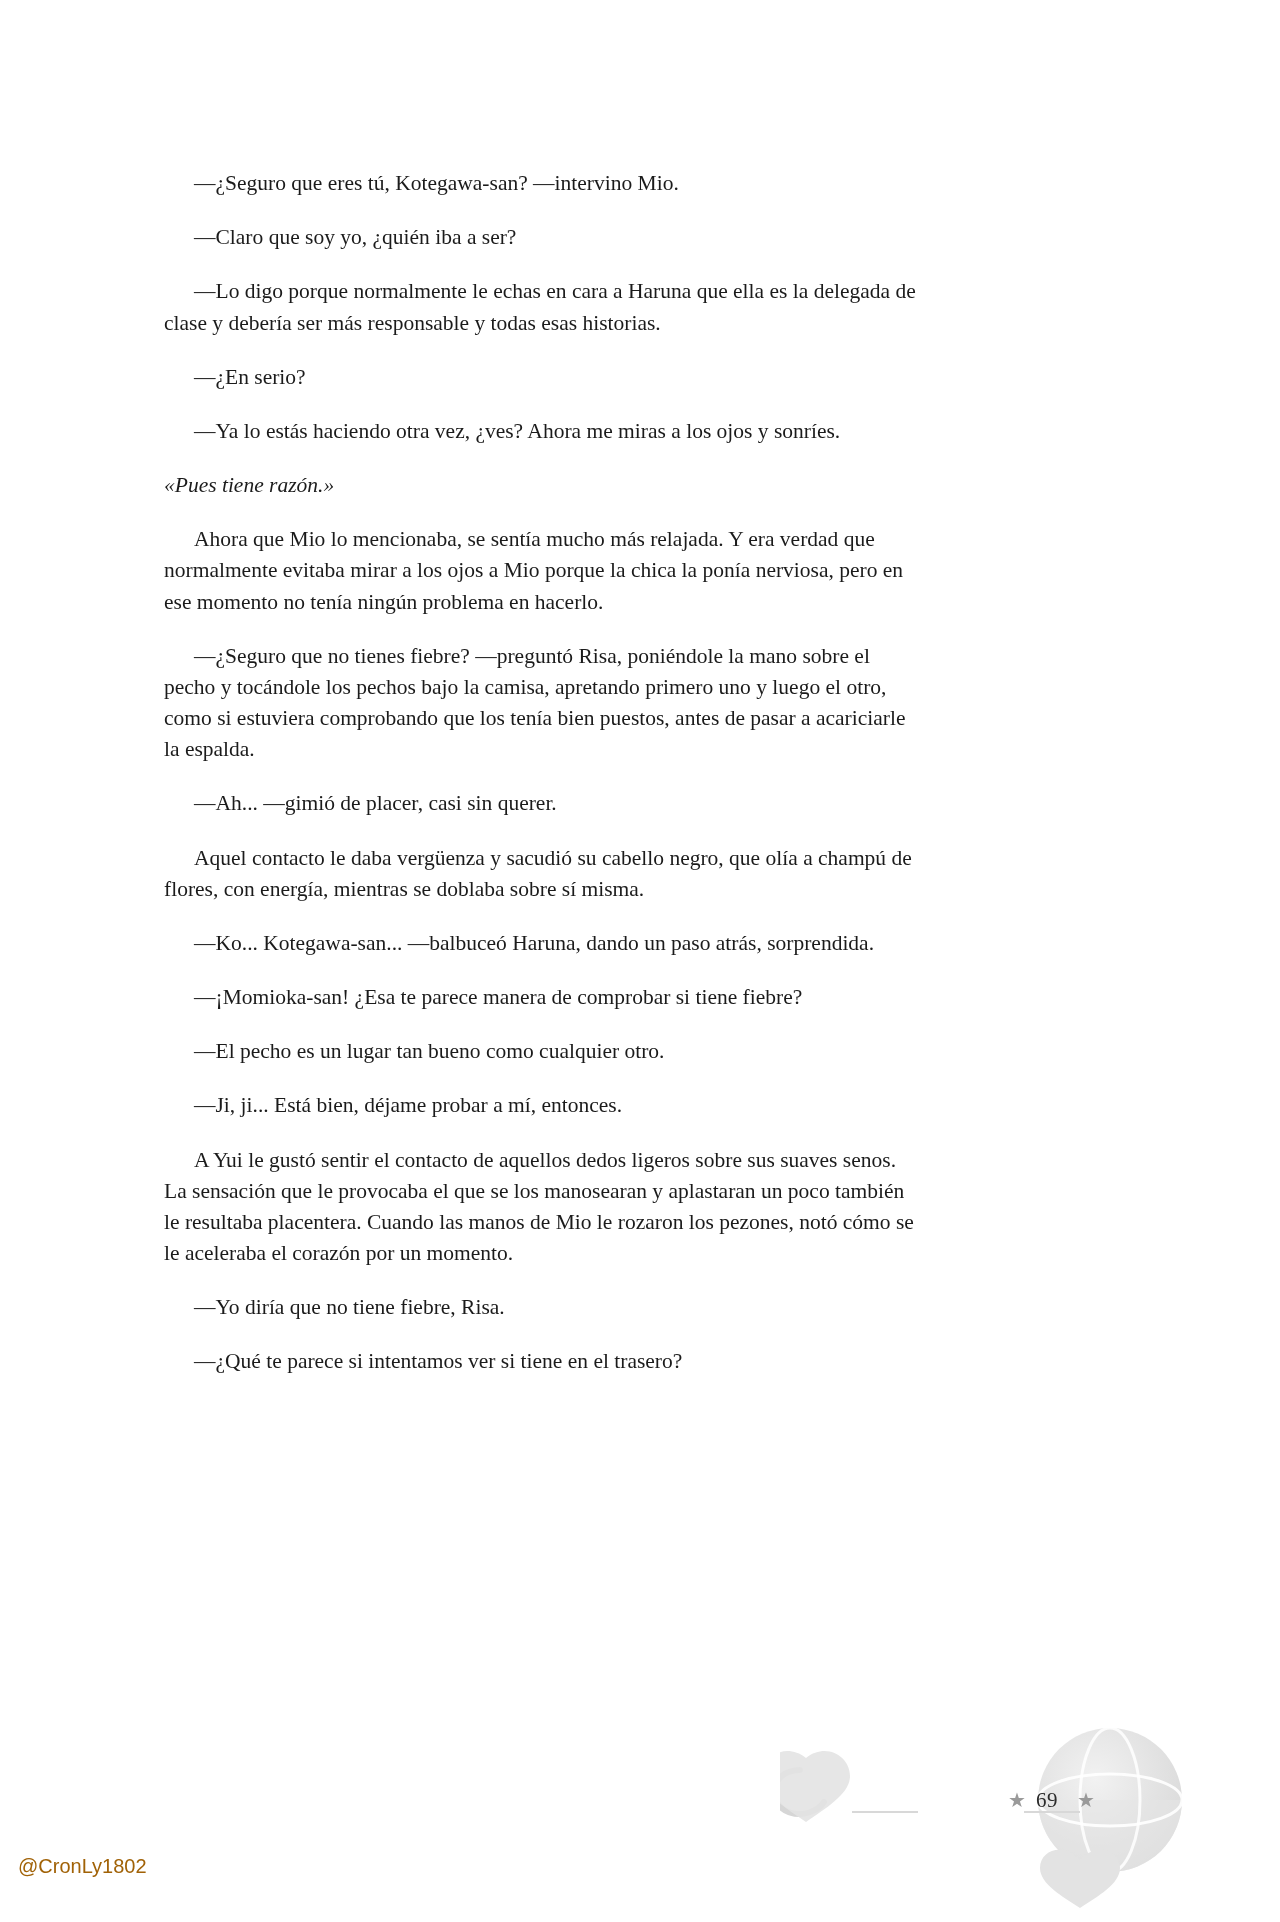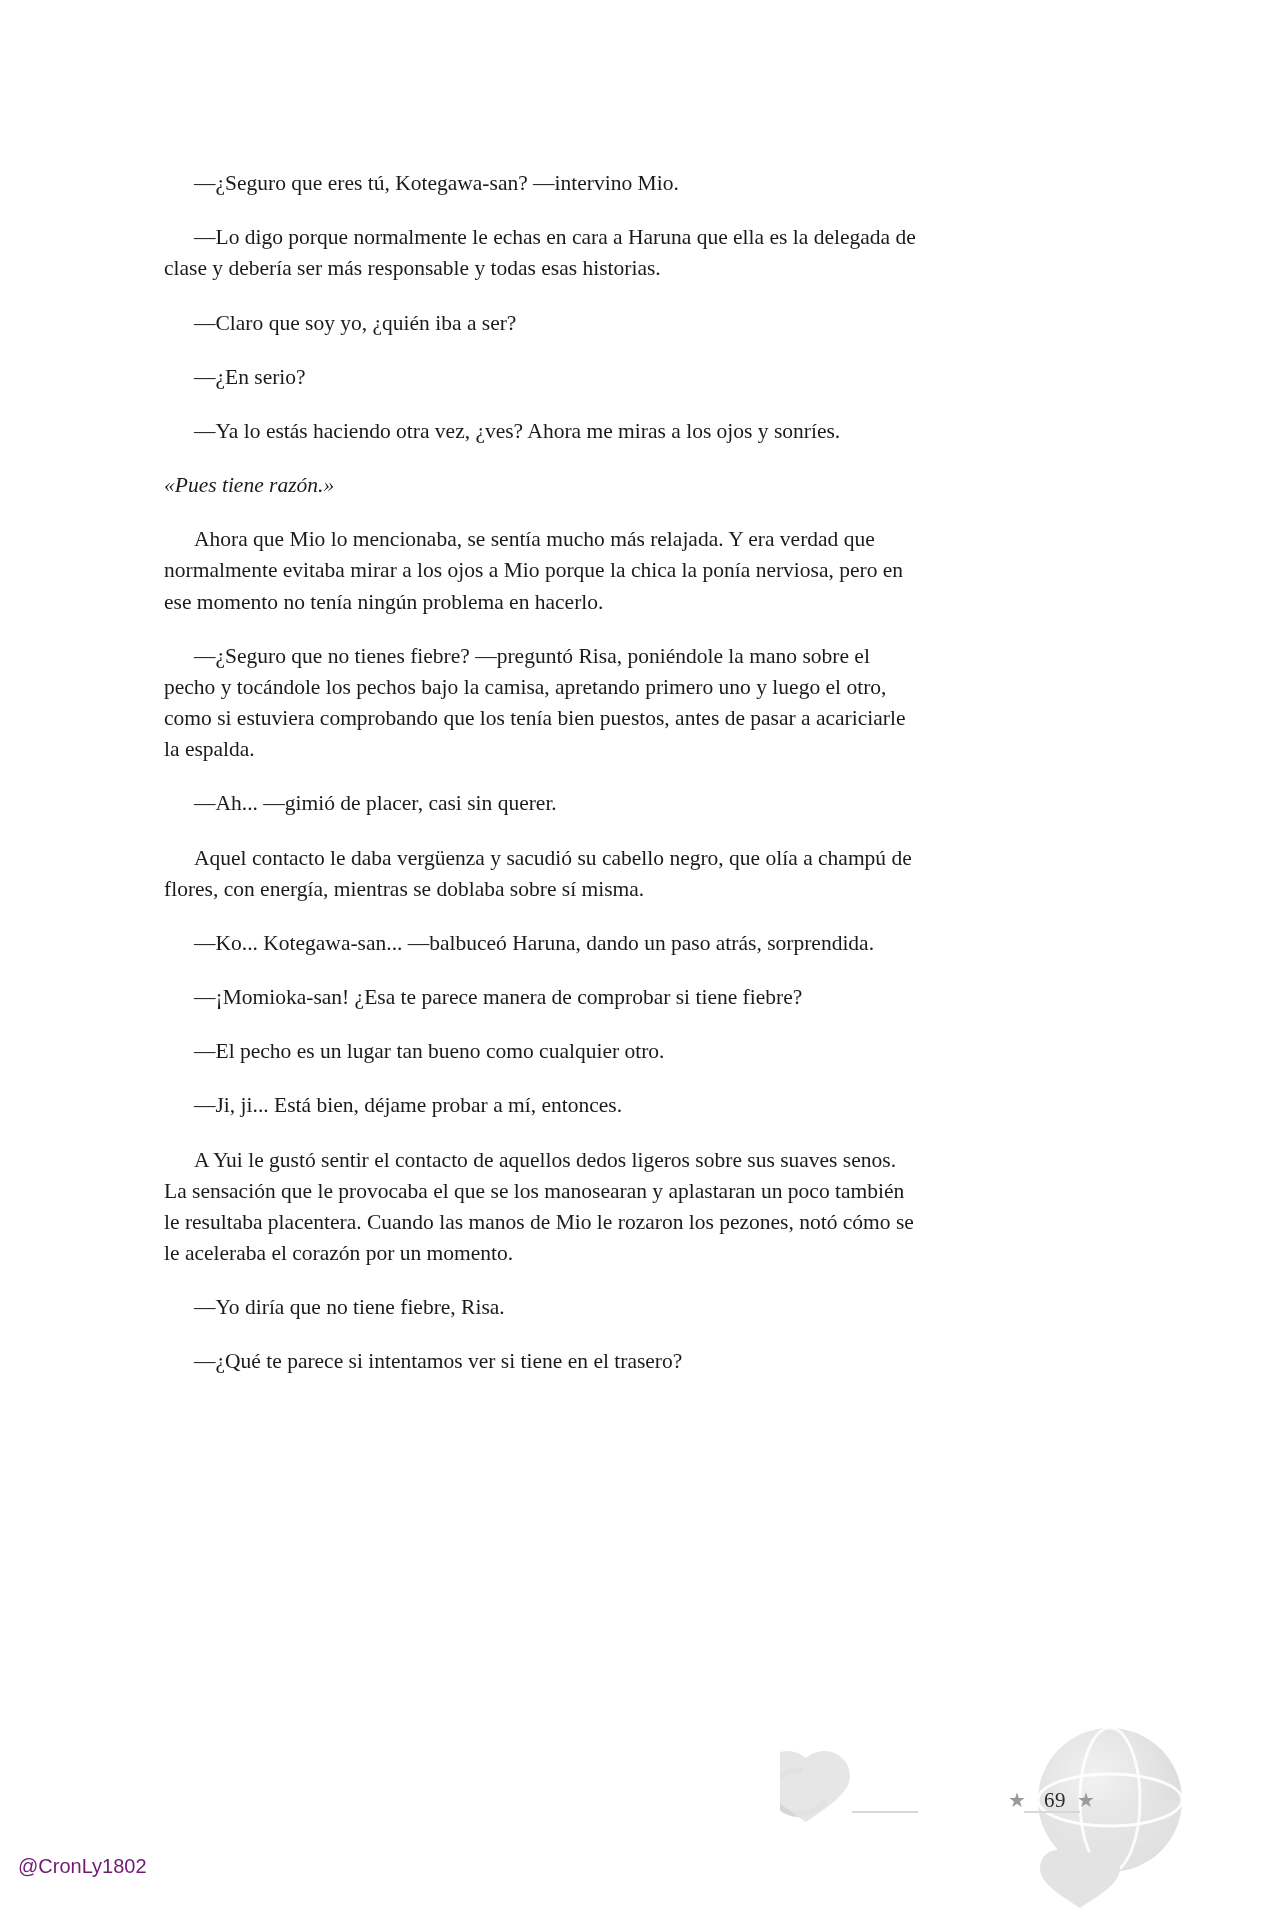--- a/index.html
+++ b/index.html
@@ -86,8 +86,8 @@
 
   <div class="content">
     <p class="para">—¿Seguro que eres tú, Kotegawa-san? —intervino Mio.</p>
+    <p class="para">—Claro que soy yo, ¿quién iba a ser?</p>
     <p class="para">—Lo digo porque normalmente le echas en cara a Haruna que ella es la delegada de clase y debería ser más responsable y todas esas historias.</p>
-    <p class="para">—Claro que soy yo, ¿quién iba a ser?</p>
     <p class="para">—¿En serio?</p>
     <p class="para">—Ya lo estás haciendo otra vez, ¿ves? Ahora me miras a los ojos y sonríes.</p>
     <p class="para thought noindent">«Pues tiene razón.»</p>

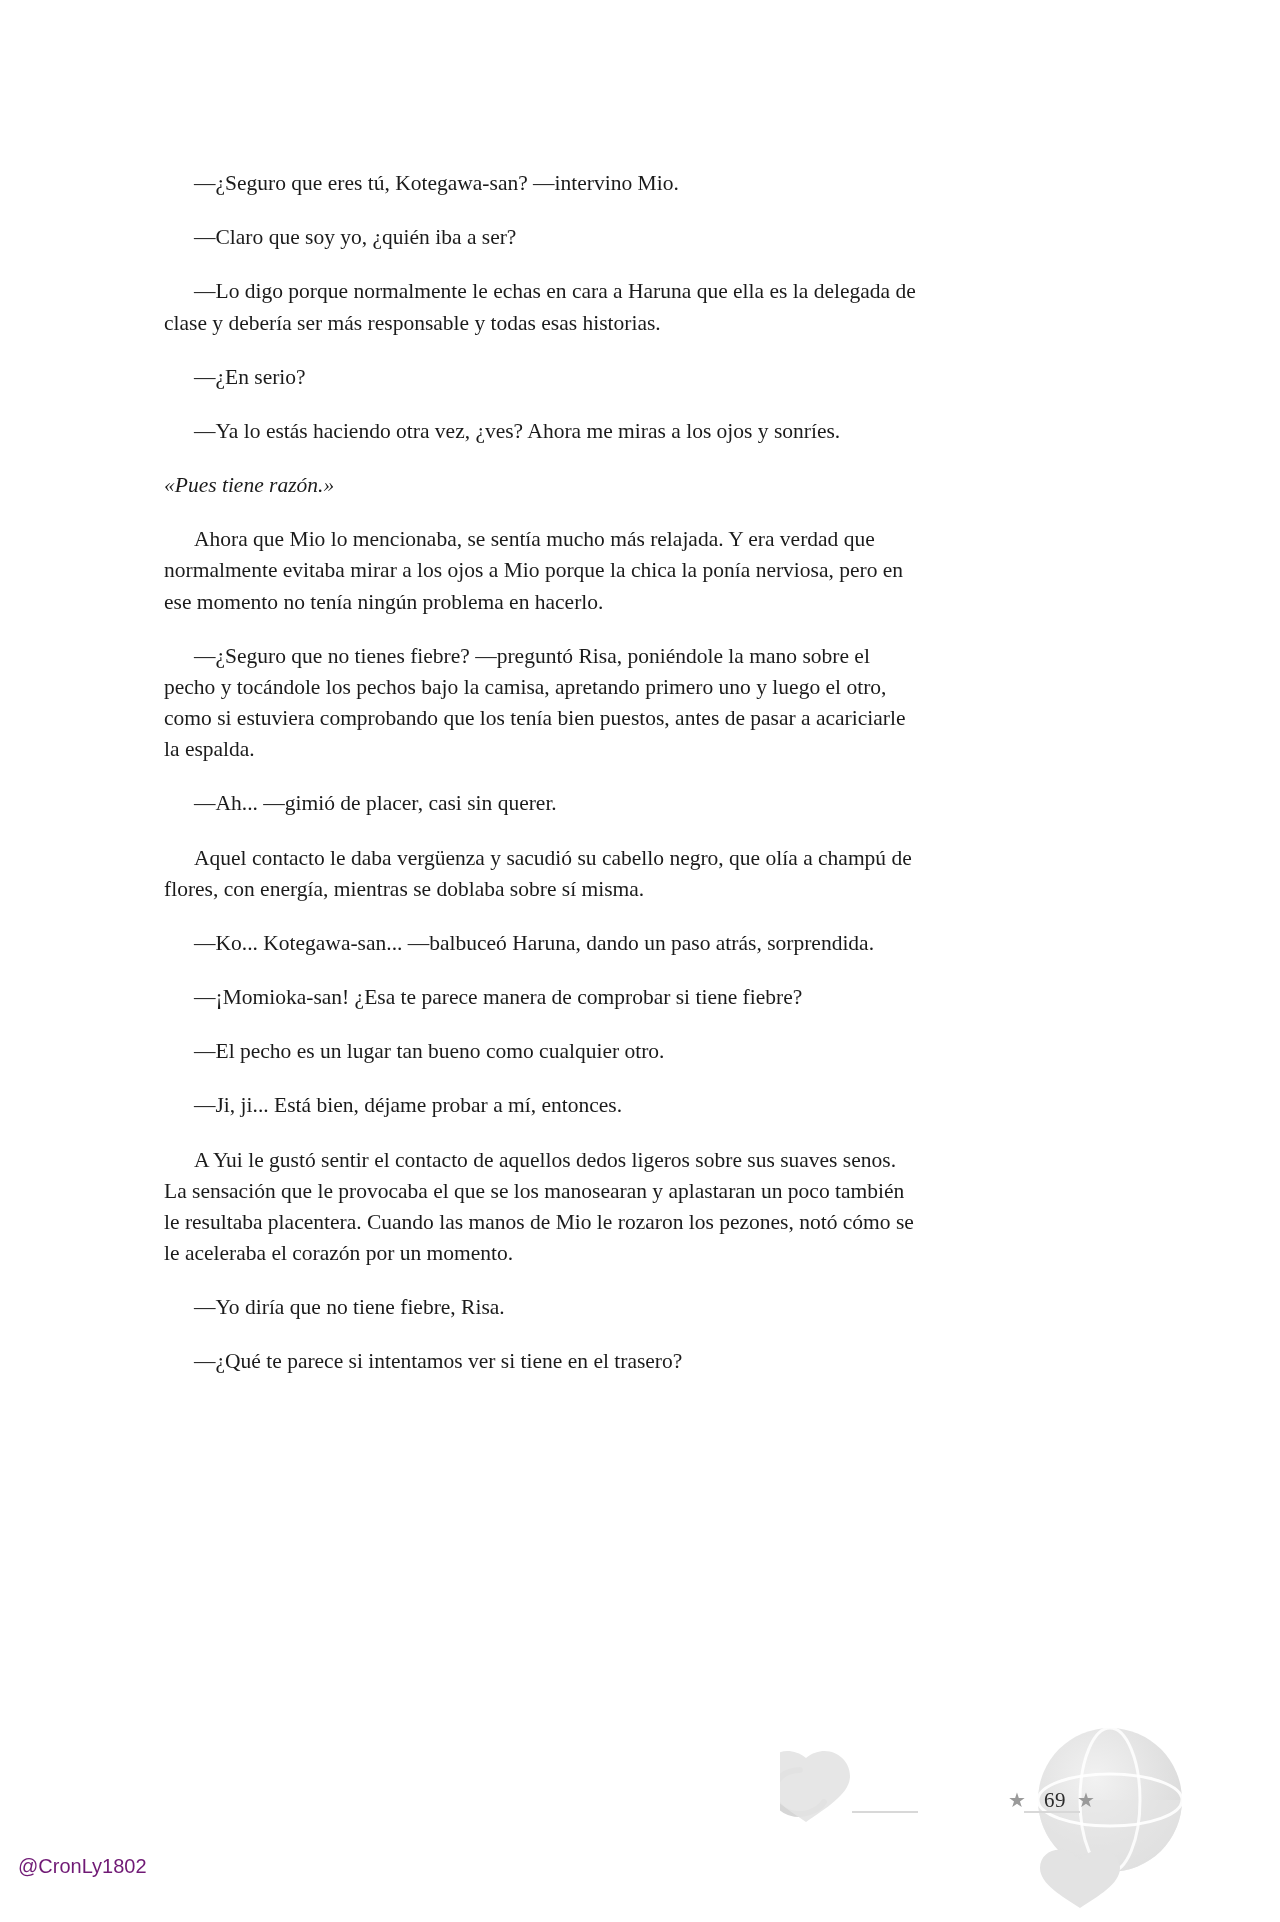--- a/index.html
+++ b/index.html
@@ -60,7 +60,6 @@
     color: #2b2b2b;
     font-family: "Liberation Serif", serif;
     letter-spacing: 0.5px;
-    margin-left: 8px;
   }
   .watermark {
     position: absolute;

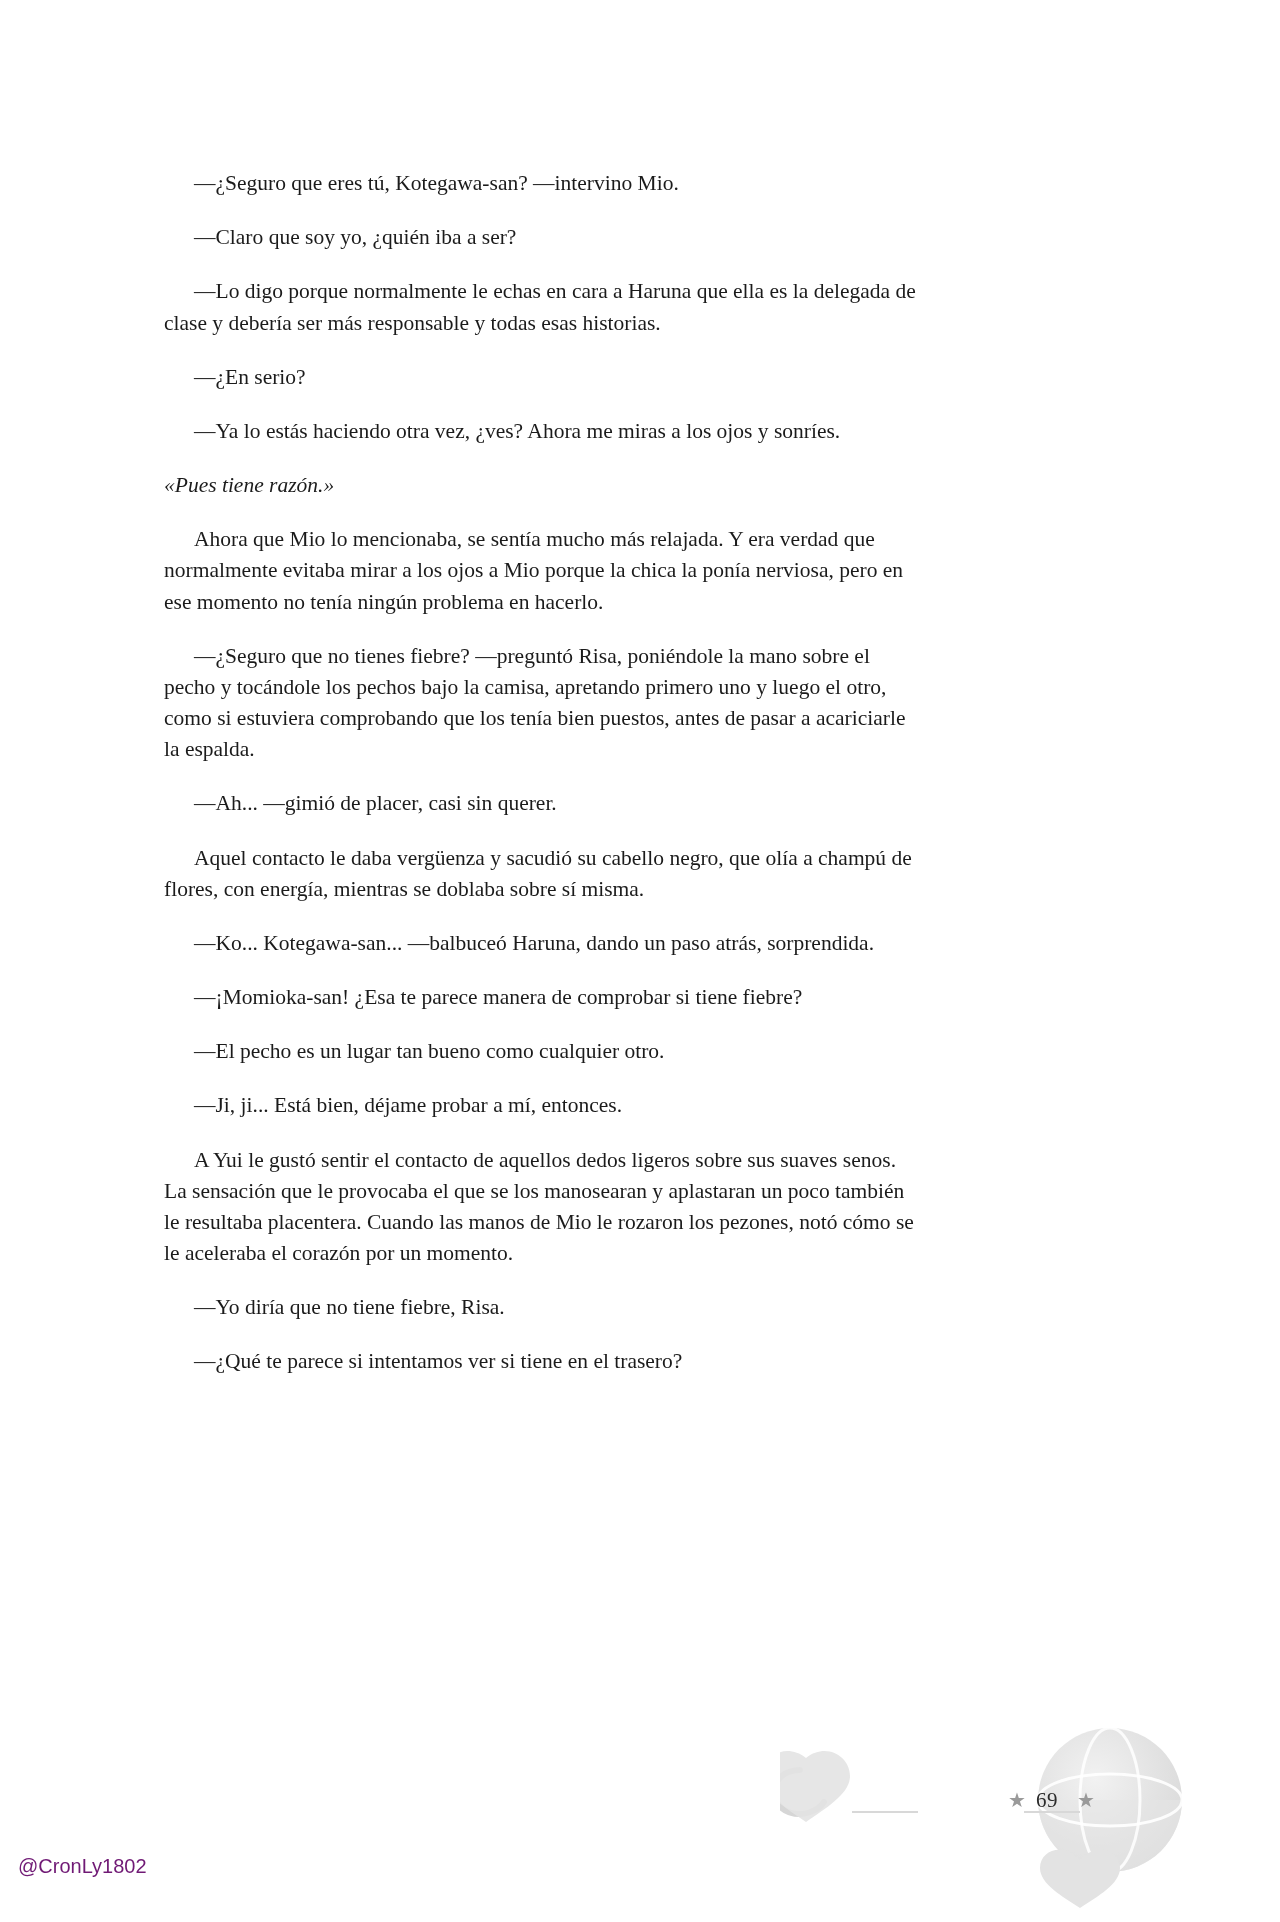--- a/index.html
+++ b/index.html
@@ -66,7 +66,7 @@
     left: 18px;
     top: 1855px;
     font-size: 20px;
-    color: #701a75;
+    color: #a16207;
     font-family: "Liberation Sans", sans-serif;
   }
   .star {

